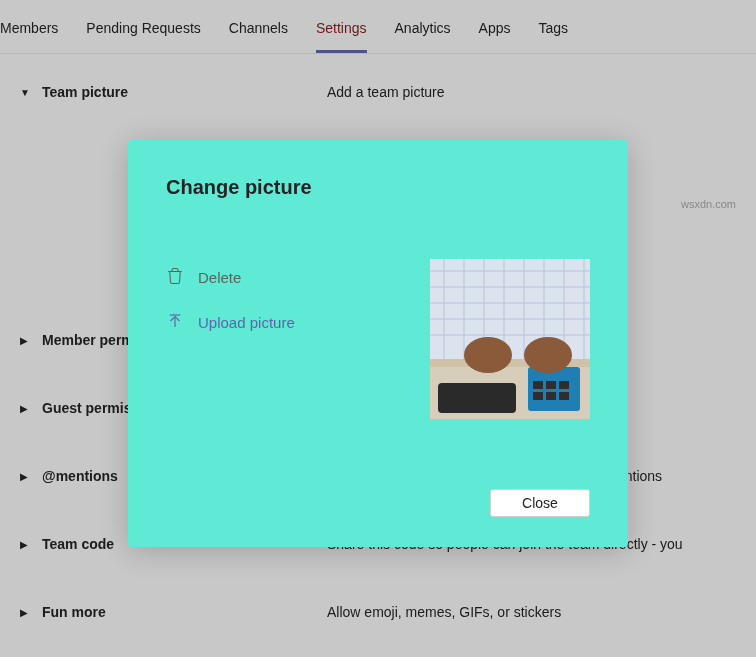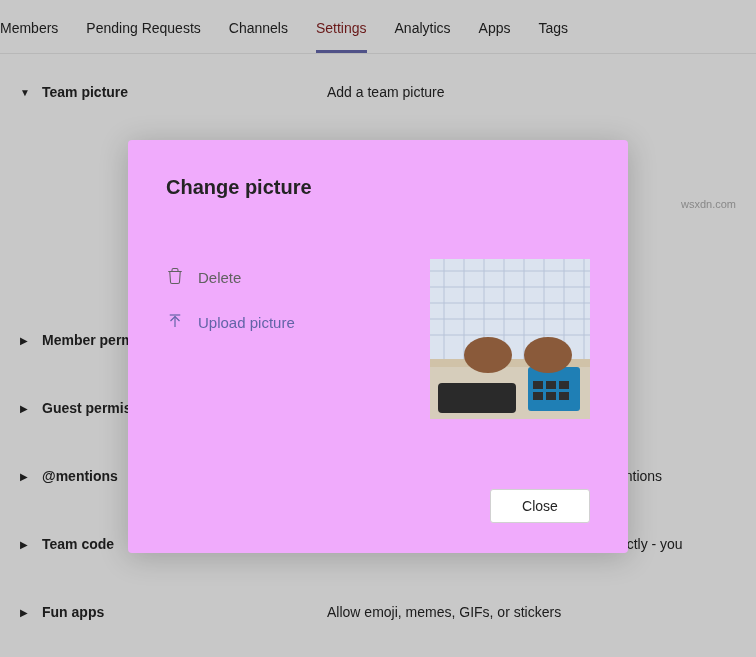--- a/index.html
+++ b/index.html
@@ -55,7 +55,7 @@
       padding-top: 140px;
     }
     .dialog {
-      background: #f0abfc;
+      background: #5eead4;
       width: 500px;
       padding: 36px 38px 30px 38px;
       border-radius: 4px;

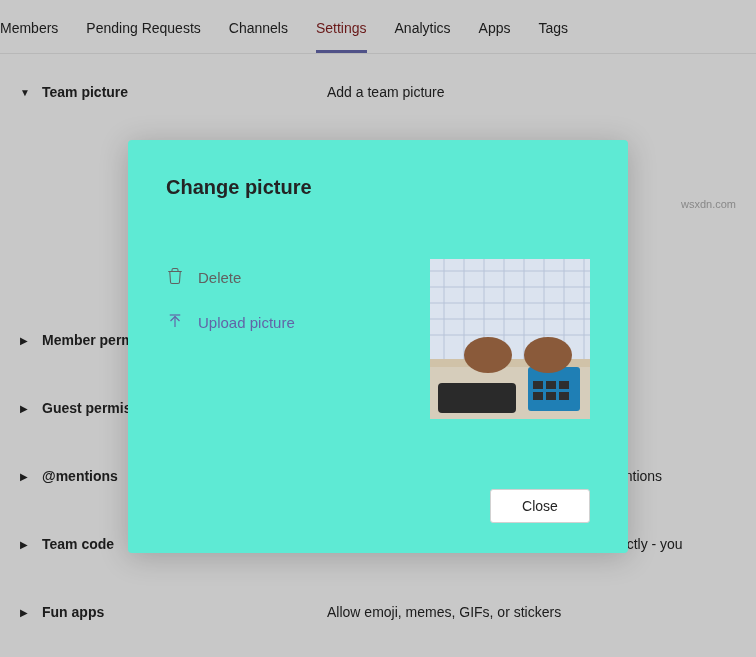--- a/index.html
+++ b/index.html
@@ -93,7 +93,7 @@
     }
     .btn {
       min-width: 100px;
-      height: 34px;
+      height: 28px;
       border-radius: 3px;
       font-size: 14px;
       cursor: pointer;

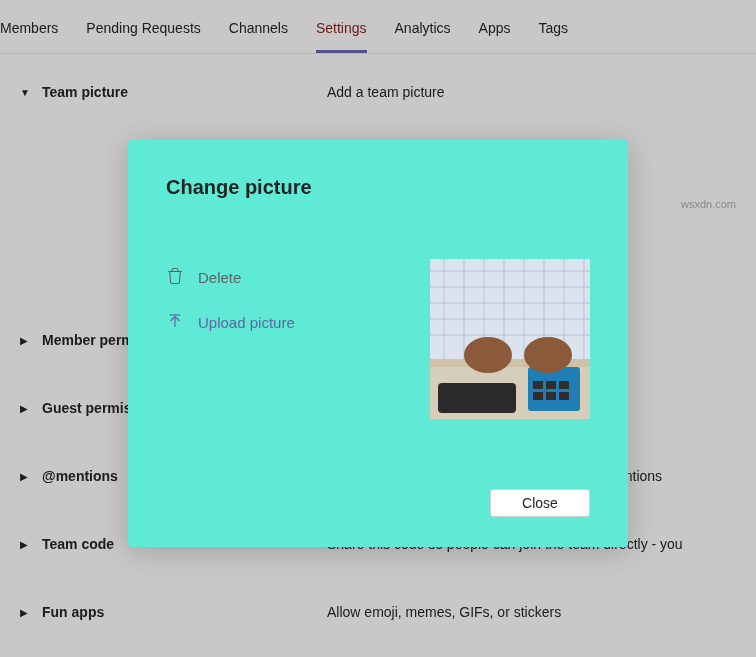--- a/index.html
+++ b/index.html
@@ -181,7 +181,7 @@
   <div class="section-row">
     <div class="section-left">
       <span class="caret">▶</span>
-      <span class="section-title">Fun apps</span>
+      <span class="section-title">Fun more</span>
     </div>
     <span class="section-desc">Allow emoji, memes, GIFs, or stickers</span>
   </div>

